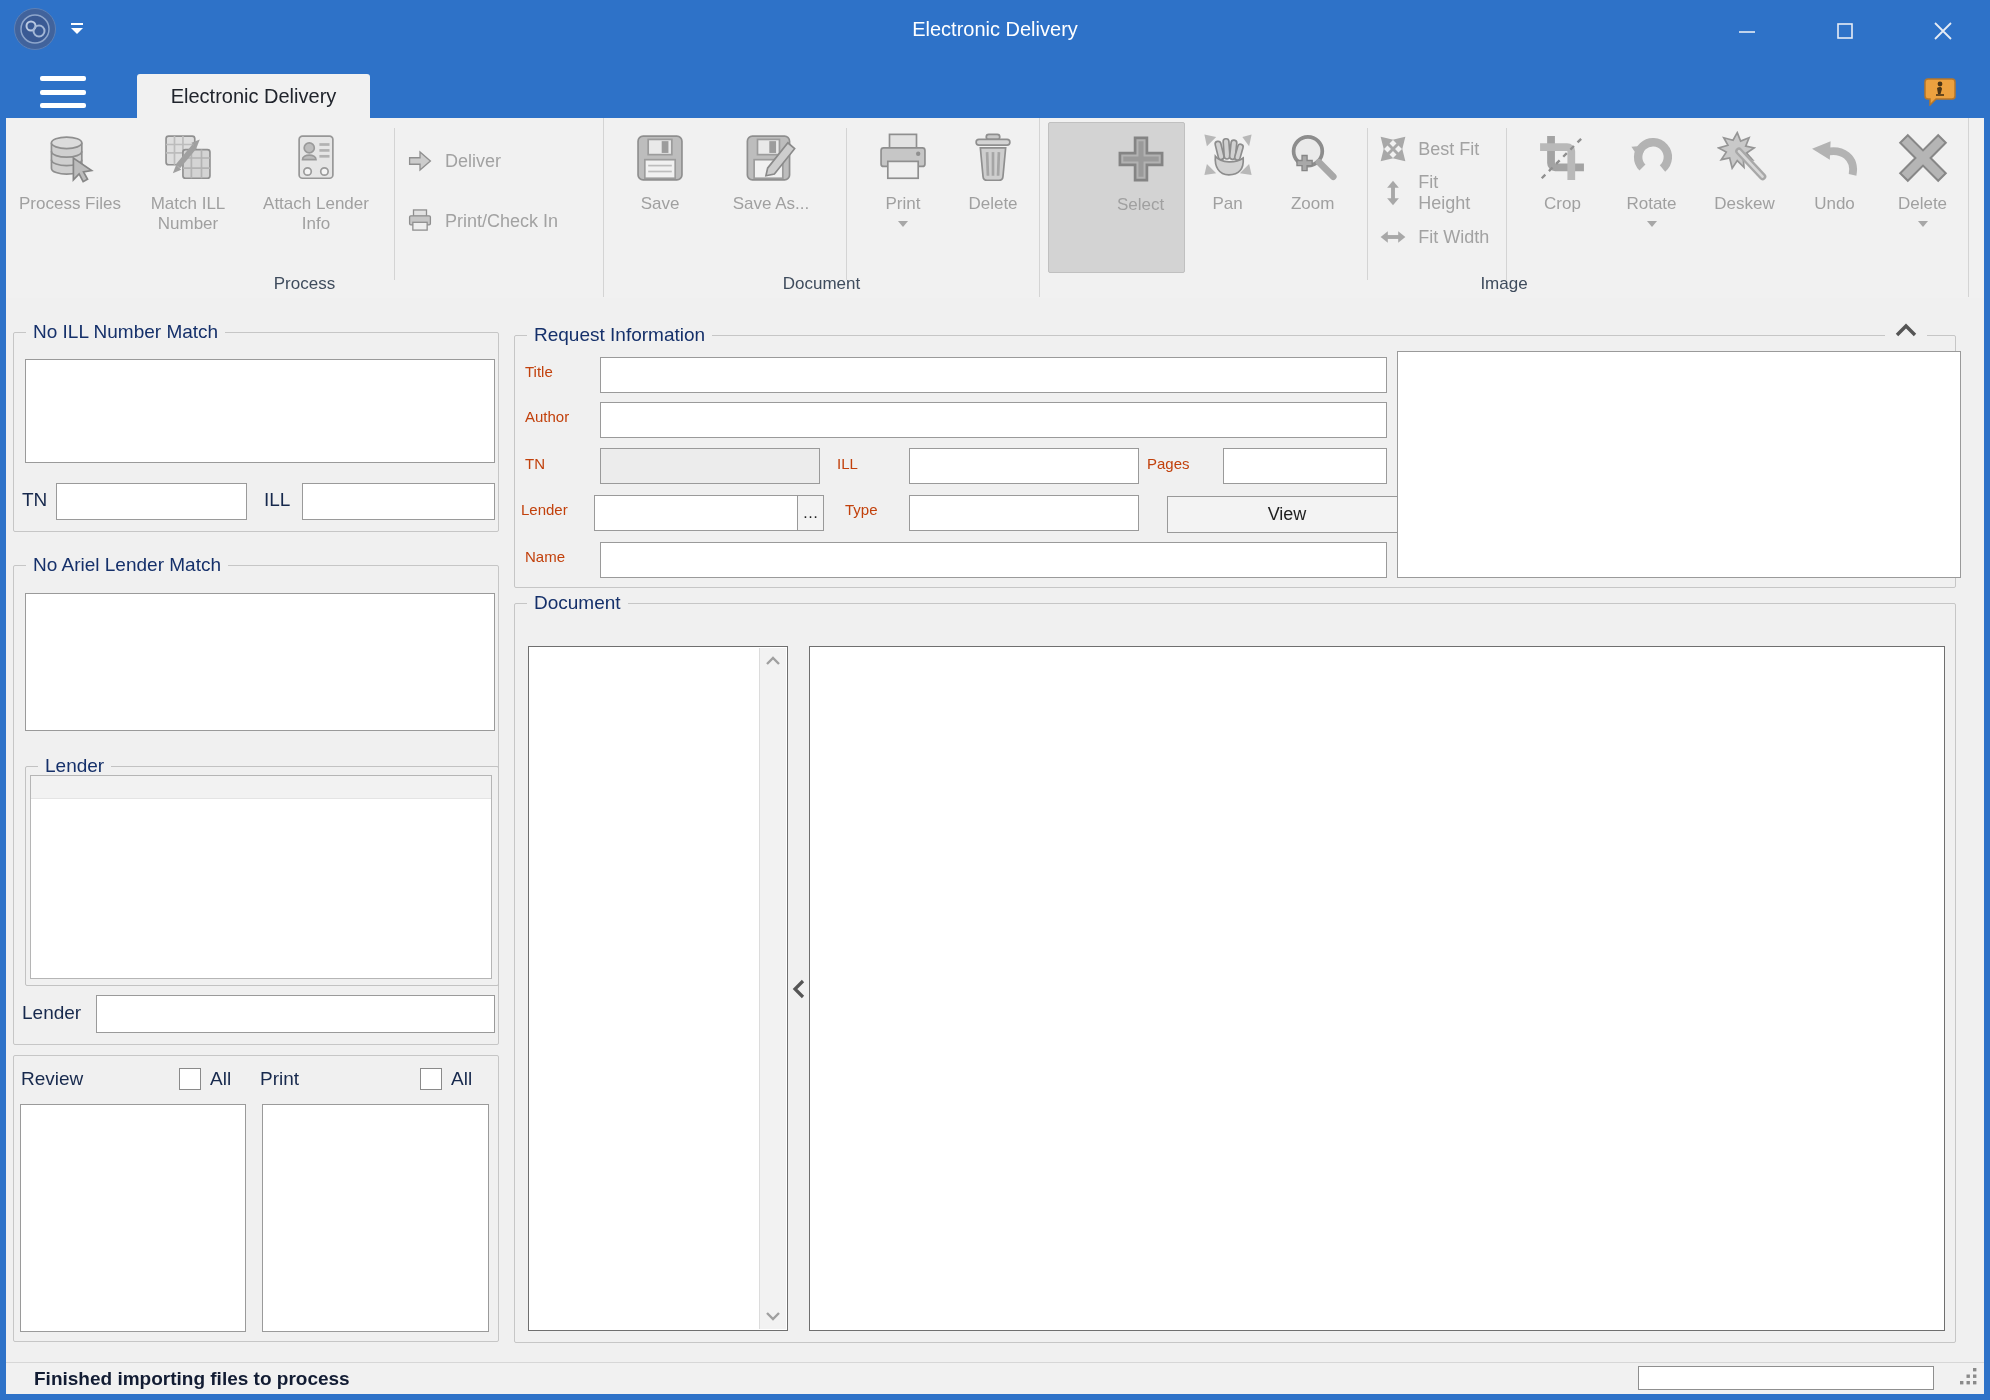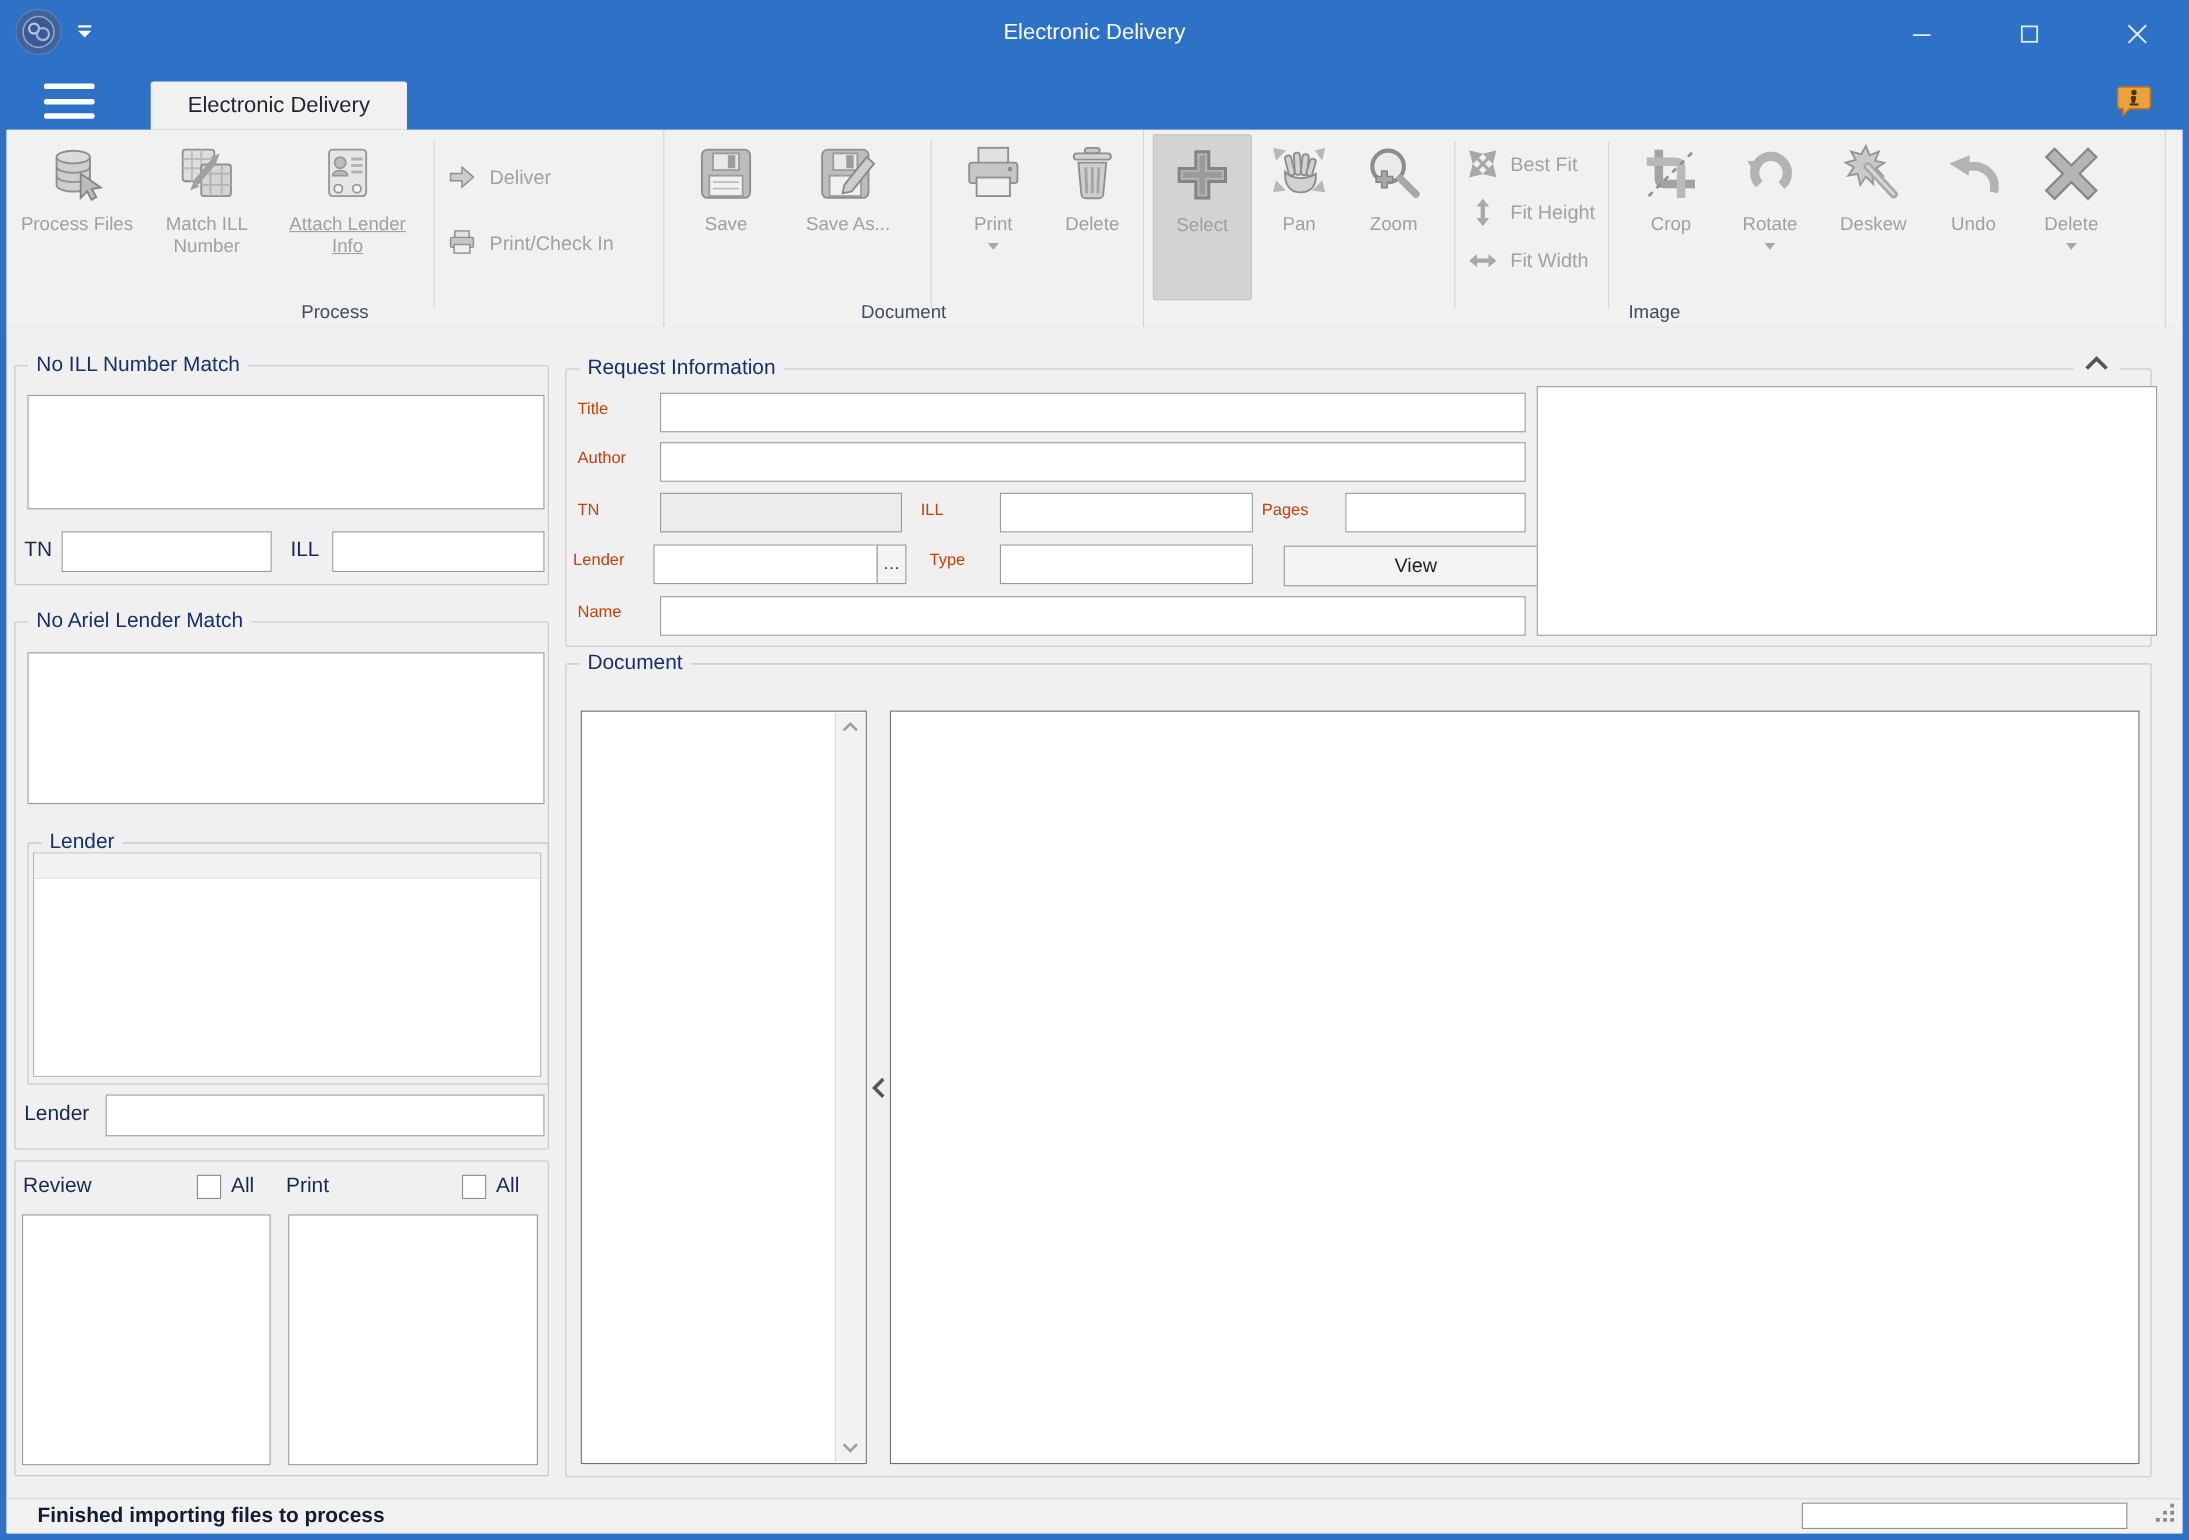--- a/index.html
+++ b/index.html
@@ -155,7 +155,7 @@
             </span>
             <span>Match ILL Number</span>
           </div>
-          <div class="bigbtn" style="width:132px;text-decoration:underline;">
+          <div class="bigbtn" style="width:132px;">
             <span class="ic">
               <svg width="54" height="54" viewBox="0 0 32 32">
                 <rect x="6" y="3" width="20" height="25" rx="2" fill="#e6e6e6" stroke="#979797"></rect>

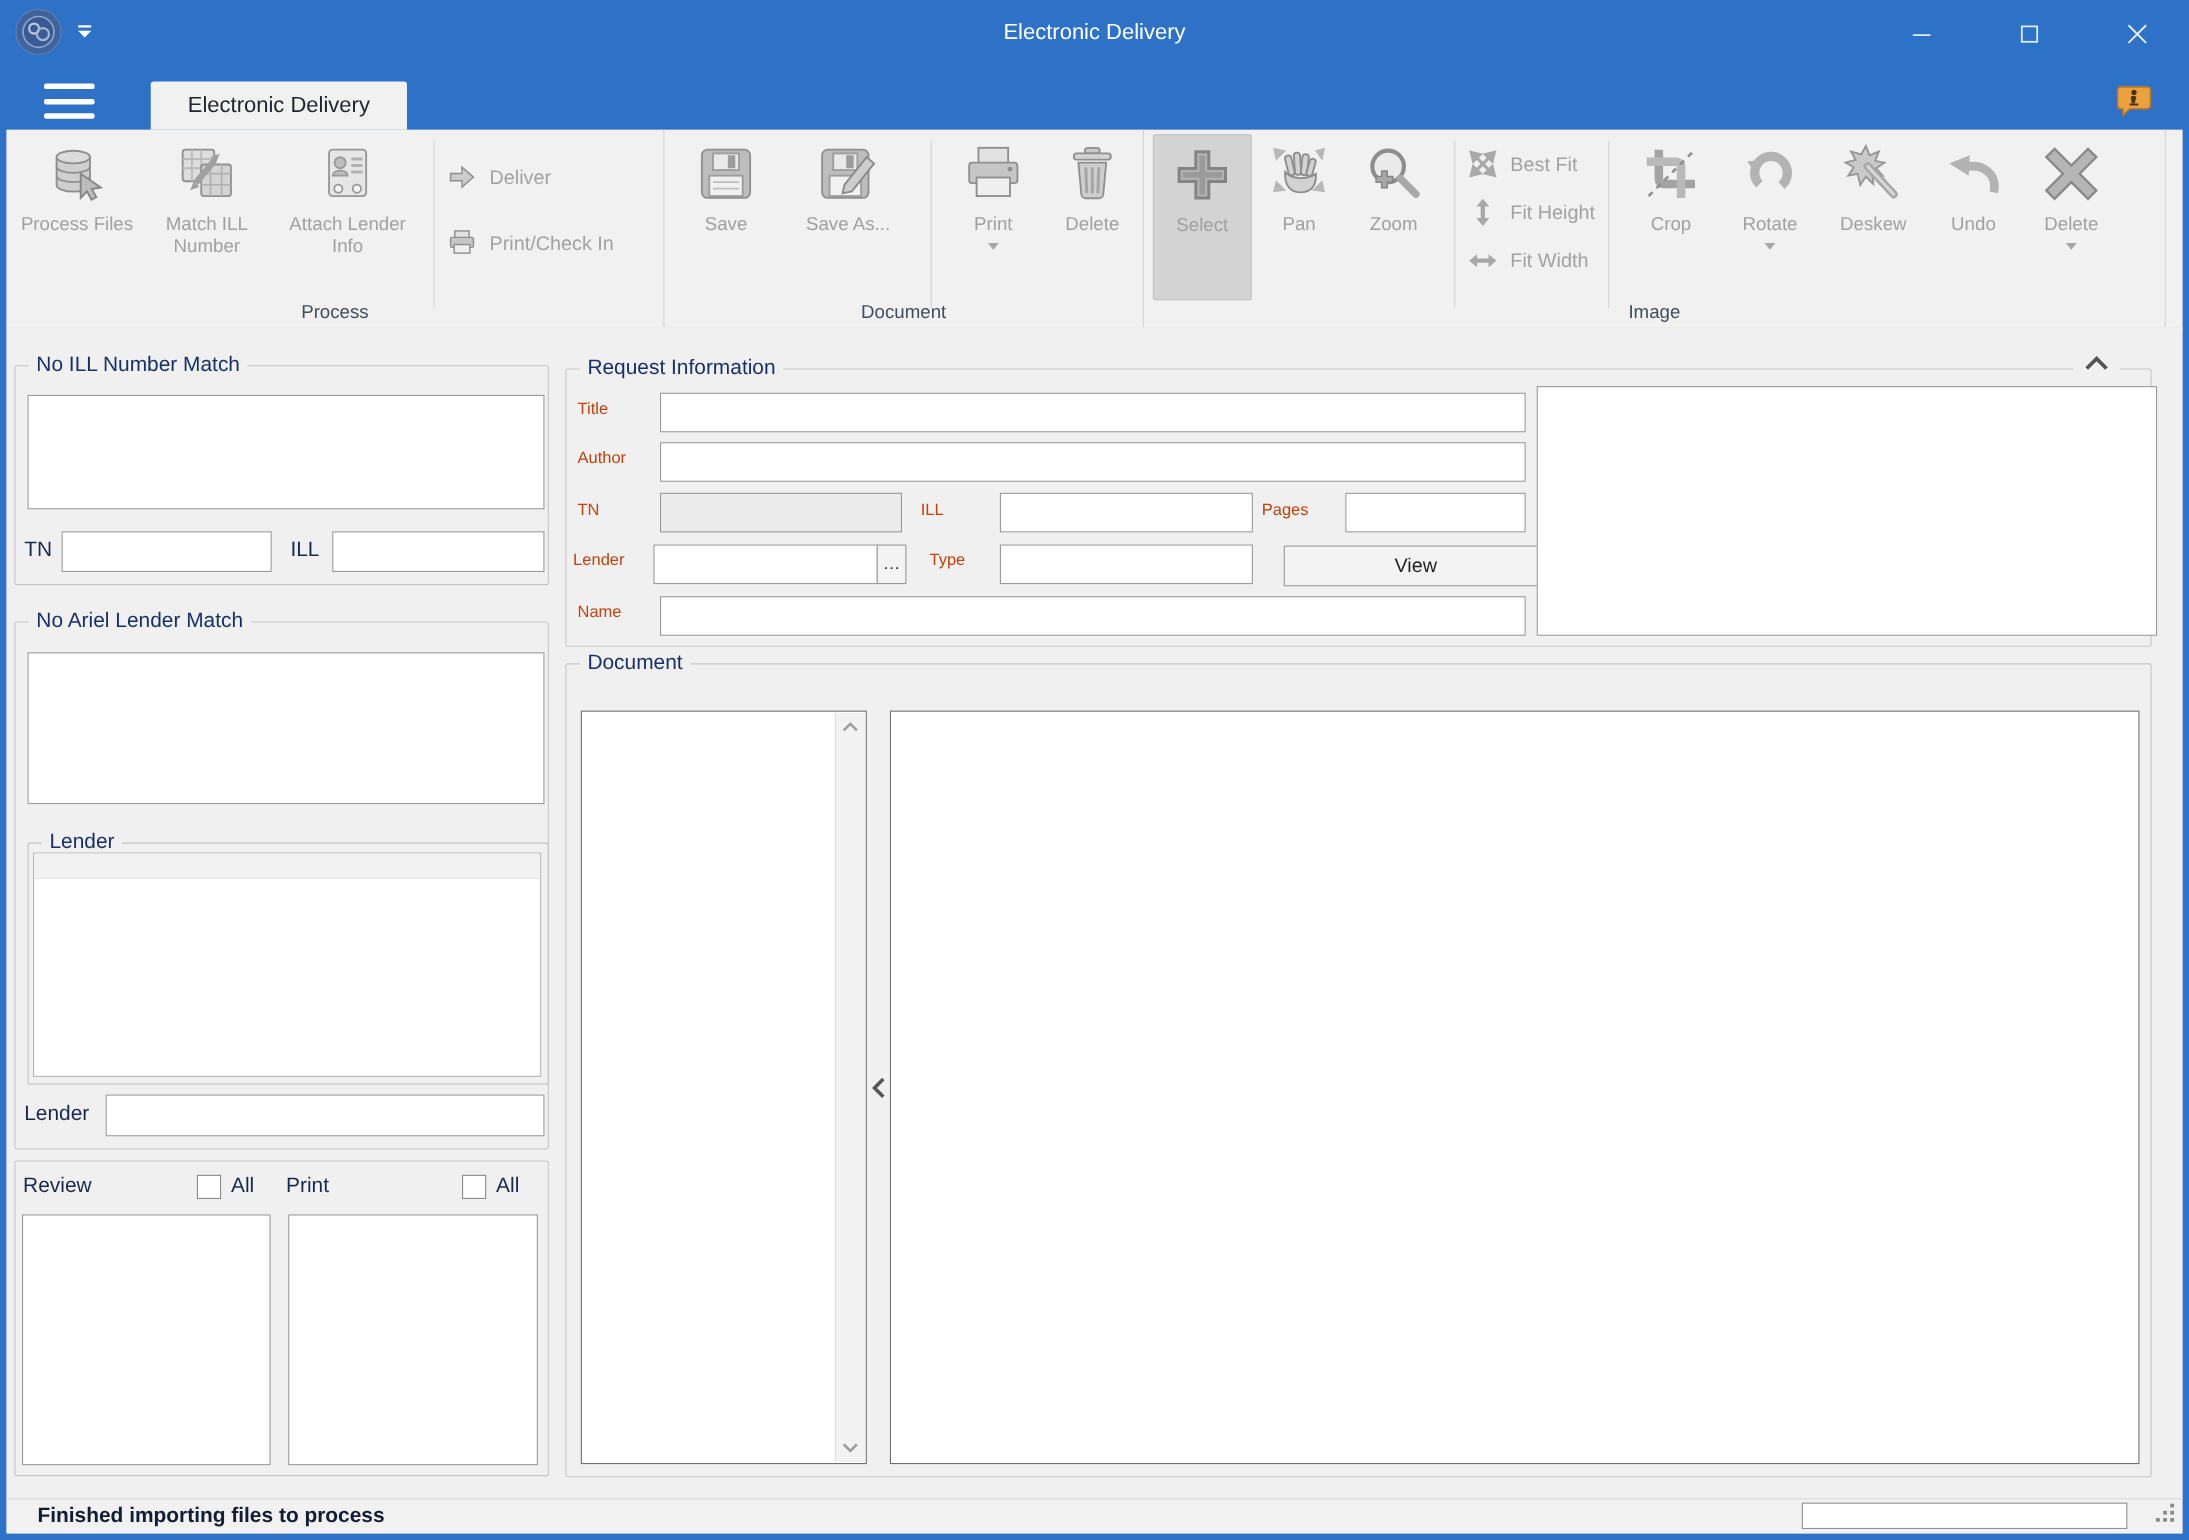--- a/index.html
+++ b/index.html
@@ -36,7 +36,7 @@
   .bigbtn{display:flex;flex-direction:column;align-items:center;padding-top:9px;height:140px;
     color:#a0a0a0;font-size:17px;line-height:1.18;text-align:center;}
   .bigbtn .ic{width:54px;height:54px;margin-bottom:9px;}
-  .pressed{background:#d3d3d3;border:1px solid #c0c0c0;border-radius:2px;}
+  .pressed{background:#d3d3d3;border:1px solid #c0c0c0;border-radius:2px;padding-left:48px;}
   .caret{width:0;height:0;border-left:5px solid transparent;border-right:5px solid transparent;border-top:6px solid #a7a7a7;margin-top:7px;}
   .vsep{width:1px;background:#d4d4d4;height:152px;margin:6px 12px 0 12px;flex:none;}
   .smallcol{display:flex;flex-direction:column;padding-top:24px;}

